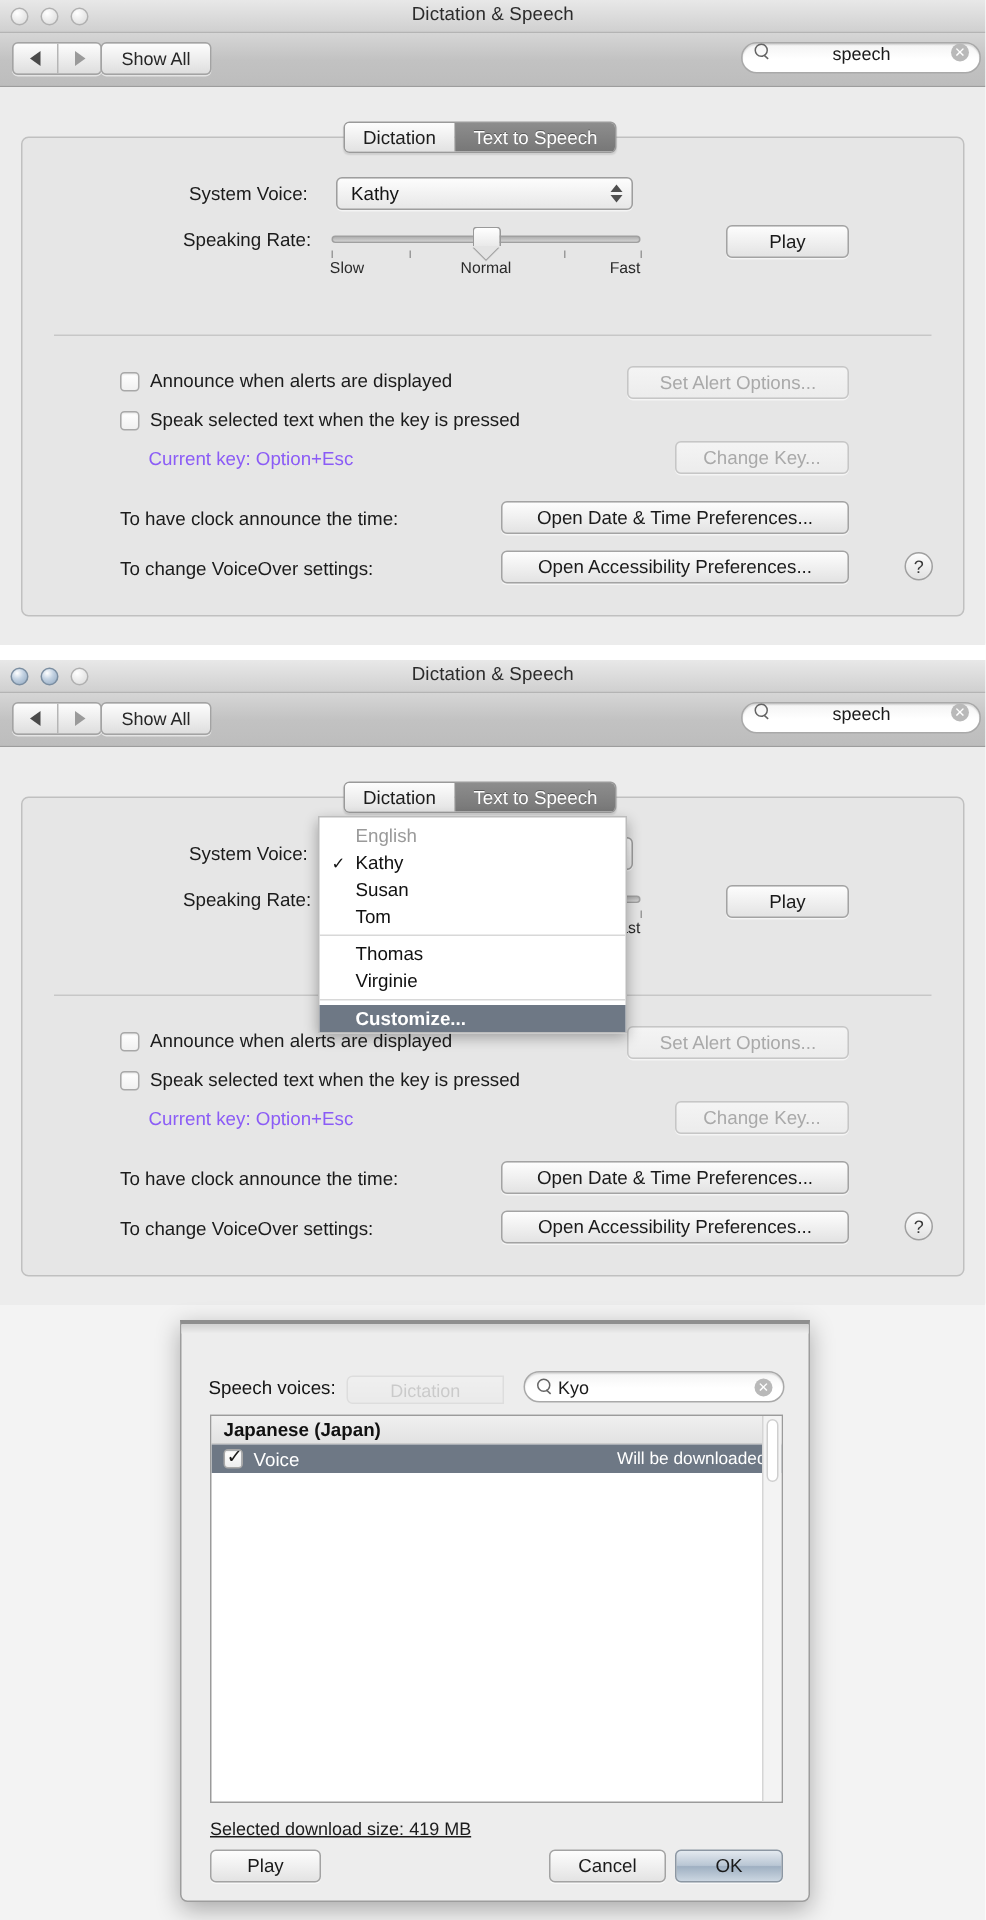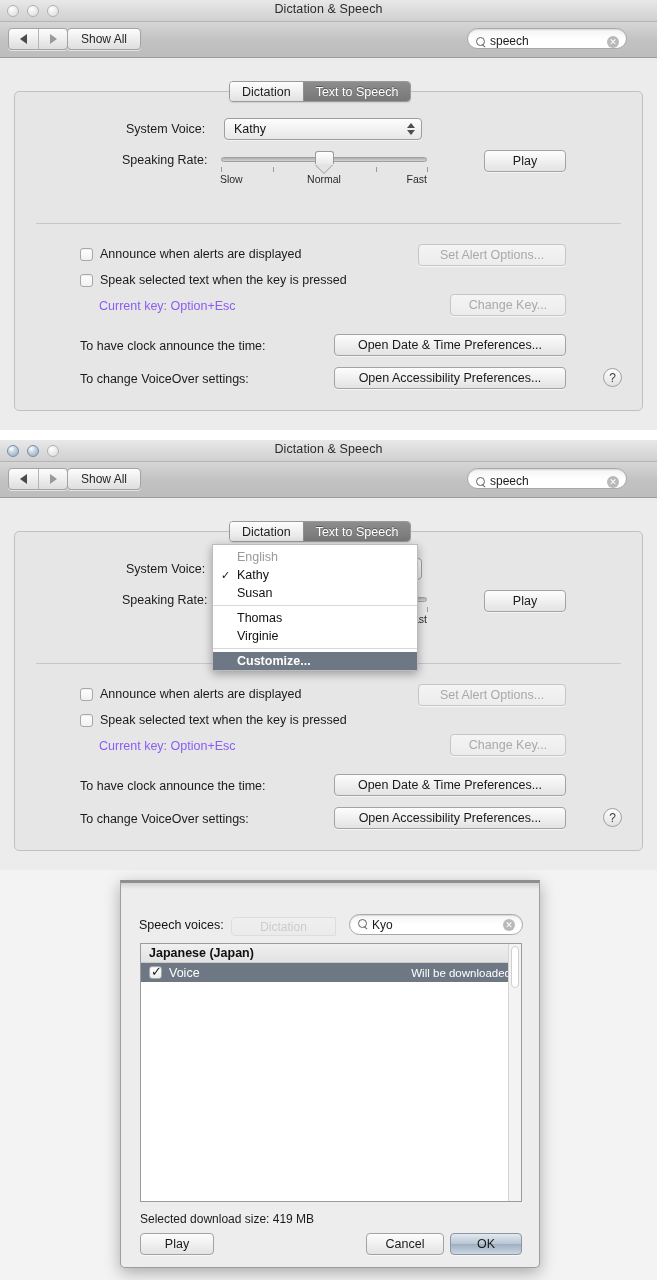--- a/index.html
+++ b/index.html
@@ -71,12 +71,13 @@
   }
 
   .searchfield {
-    position: absolute; right: 30px; top: 6px;
+    position: absolute; right: 3px; top: 6px;
     width: 160px; height: 21px;
     border: 1px solid #a9a9a9; border-radius: 11px;
     background: linear-gradient(to bottom,#f3f3f3 0%, #ffffff 55%);
-    display: flex; align-items: flex-end;
+    display: flex; align-items: flex-start;
     box-shadow: inset 0 1px 1px rgba(0,0,0,.12);
+    gap: 38px;
   }
   .mag {
     margin-left: 8px; width: 11px; height: 11px; position: relative; flex: none;

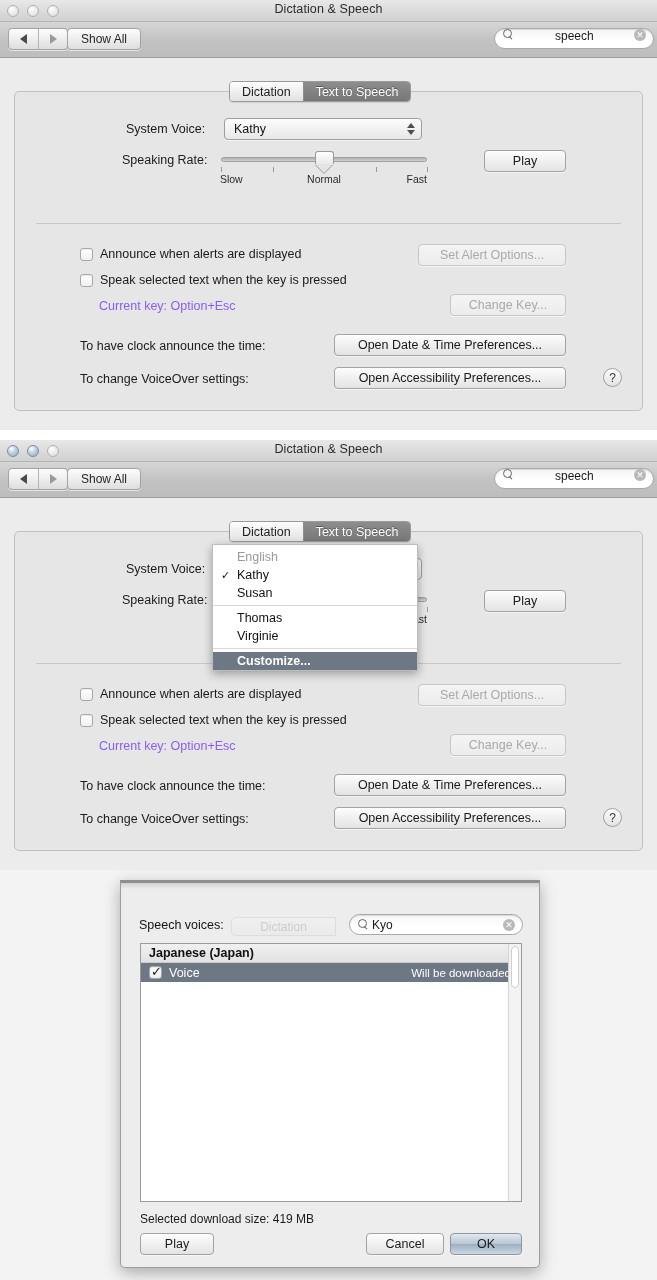--- a/index.html
+++ b/index.html
@@ -459,6 +459,9 @@
         <div class="mi">
           <span>Susan</span>
         </div>
+        <div class="mi">
+          <span>Tom</span>
+        </div>
         <div class="msep"></div>
         <div class="mi">
           <span>Thomas</span>

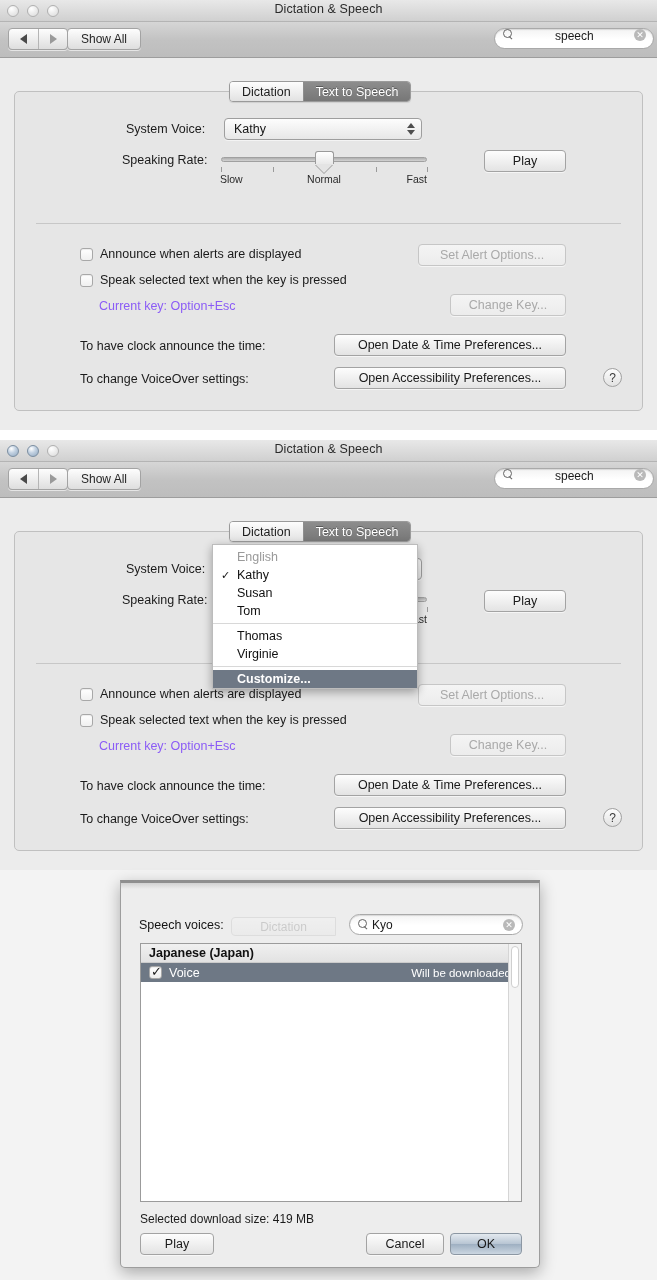--- a/index.html
+++ b/index.html
@@ -505,7 +505,7 @@
         </div>
       </div>
 
-      <div class="sizetext" style="left:19px; top:329px;">Selected download size: 419 MB</div>
+      <div class="sizetext" style="left:19px; top:329px;text-decoration:underline;">Selected download size: 419 MB</div>
 
       <div class="btn" style="left:19px; top:350px; width:74px;">Play</div>
       <div class="btn" style="left:245px; top:350px; width:78px;">Cancel</div>

